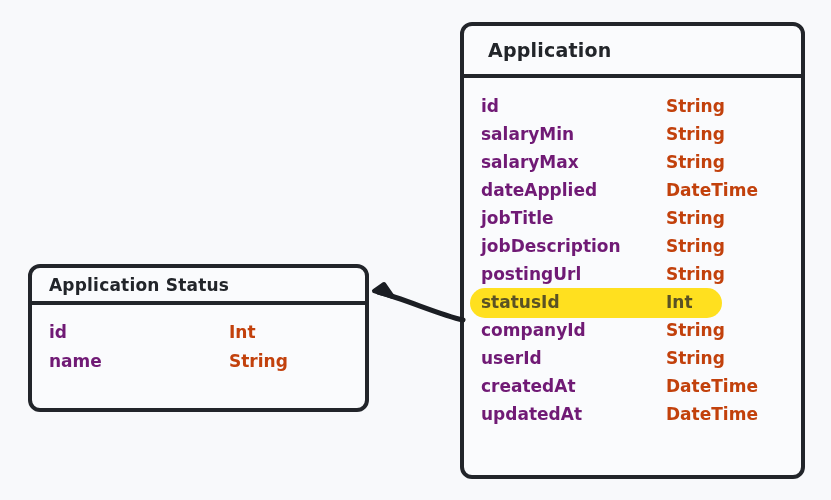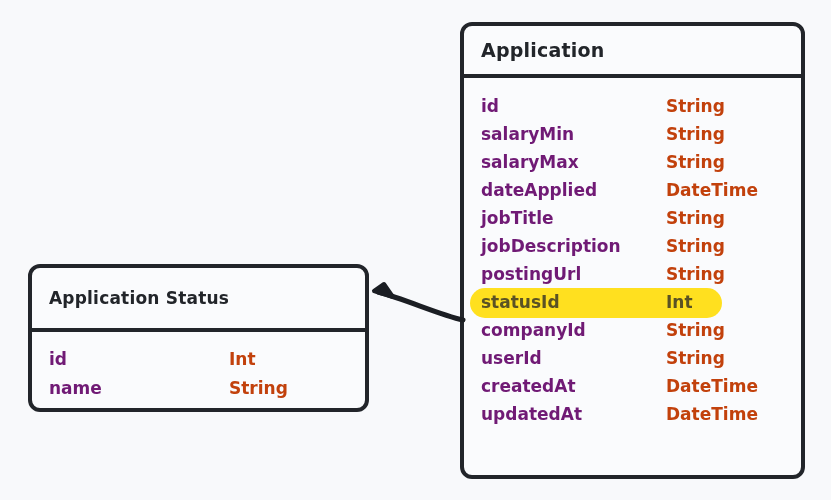--- a/index.html
+++ b/index.html
@@ -90,7 +90,7 @@
     height: 457px;
   }
   #entity-application .entity-header { height: 52px; }
-  #entity-application .entity-title { font-size: 19px; }
+  #entity-application .entity-title { font-size: 19px; margin-left: 7px; }
   #entity-application .entity-body { padding-top: 14px; }
   #entity-application .field-row { font-size: 17px; }
   #entity-application .field-name { font-size: 17px; }

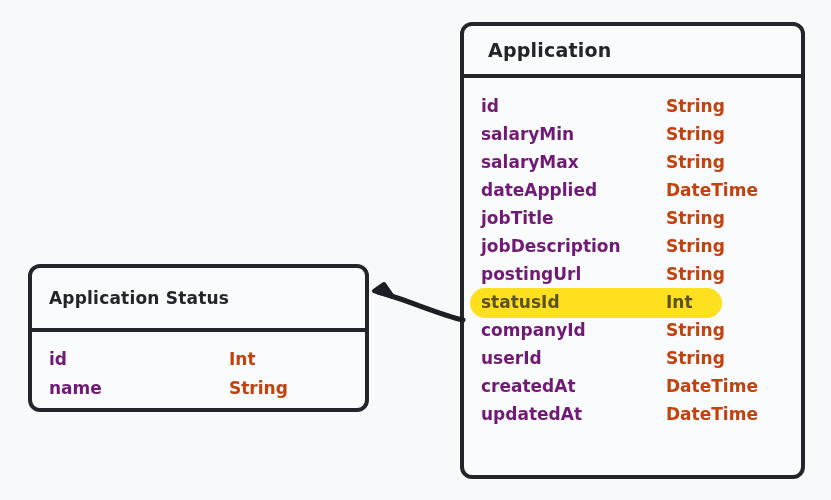--- a/index.html
+++ b/index.html
@@ -104,7 +104,7 @@
     width: 341px;
     height: 148px;
   }
-  #entity-application-status .entity-header { height: 64px; text-align: right; }
+  #entity-application-status .entity-header { height: 37px; text-align: right; }
   #entity-application-status .entity-title { font-size: 17px; }
   #entity-application-status .entity-body { padding-top: 12px; }
   #entity-application-status .field-row { height: 29px; font-size: 17px; }

